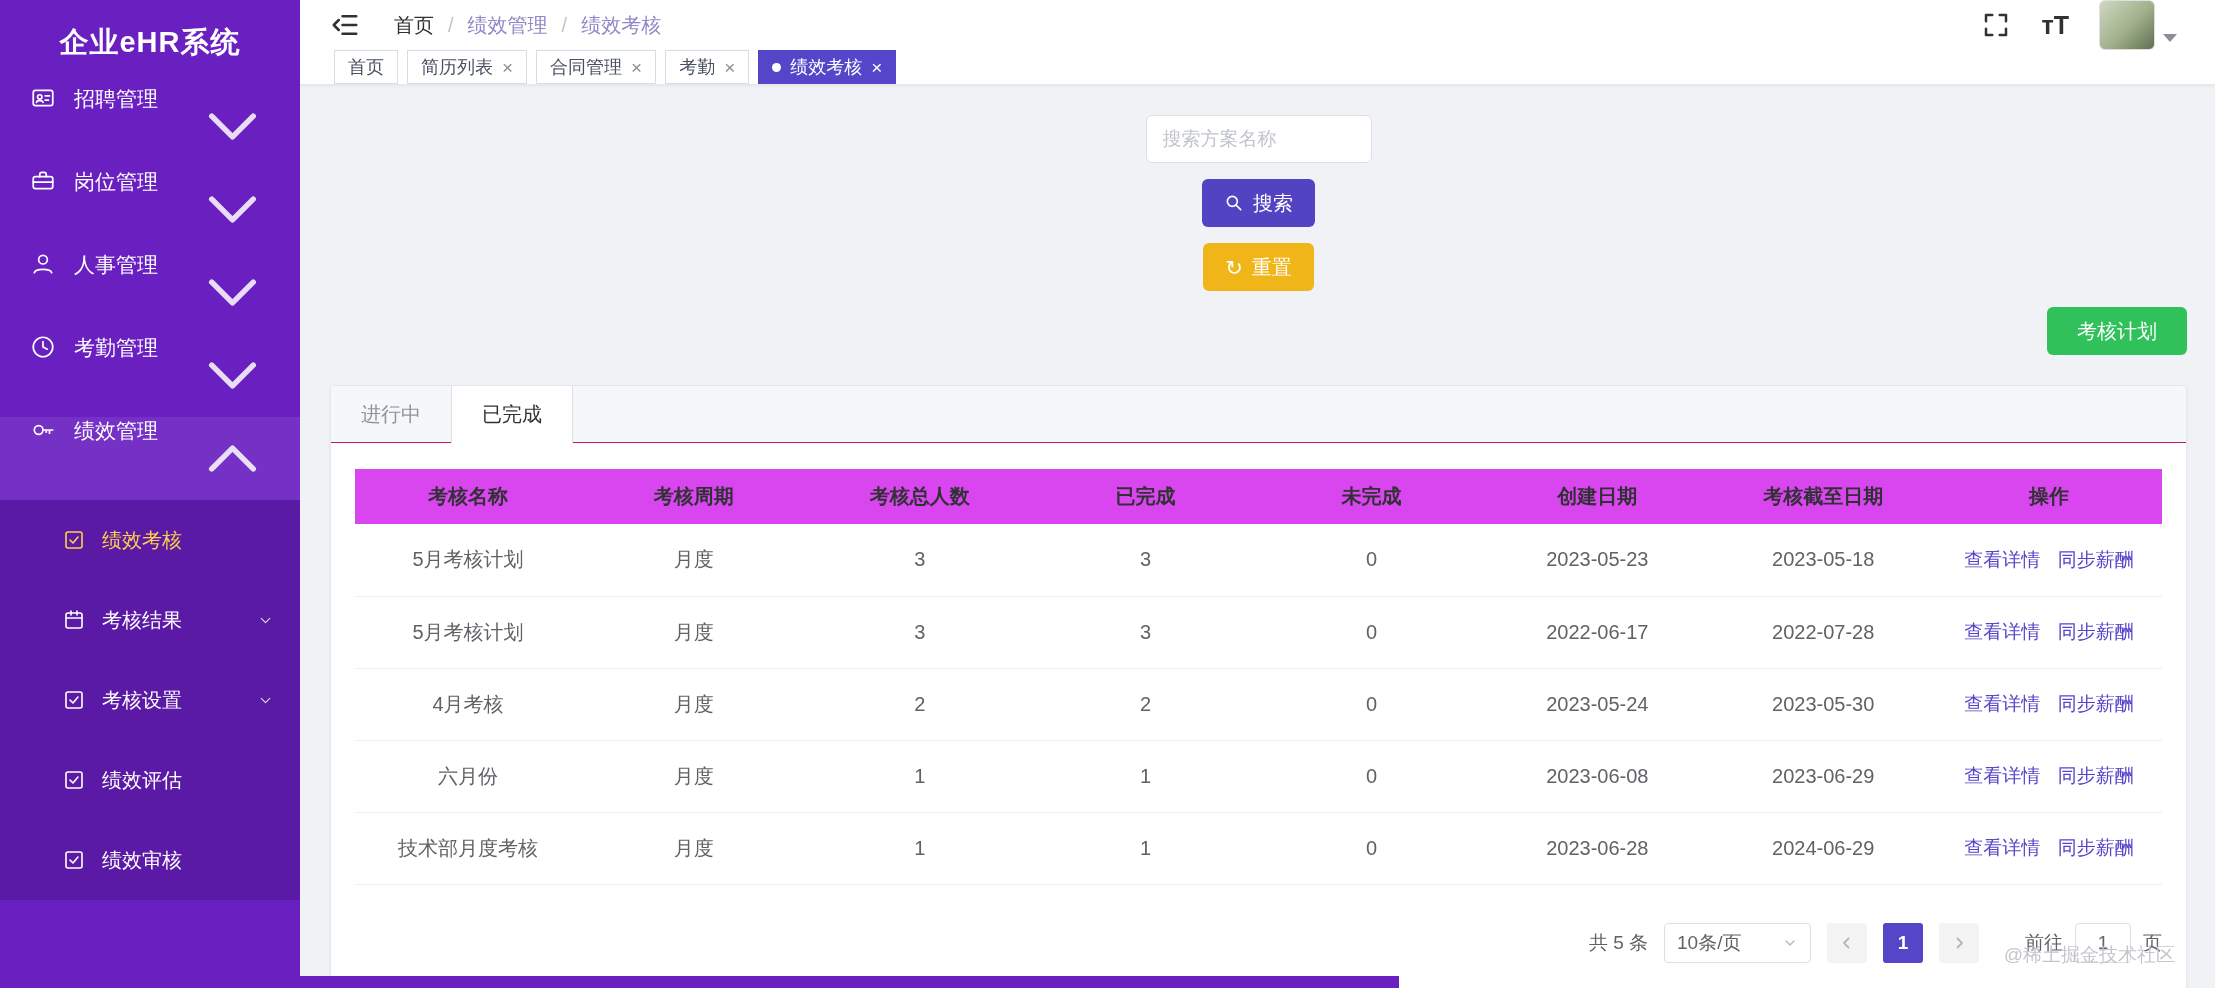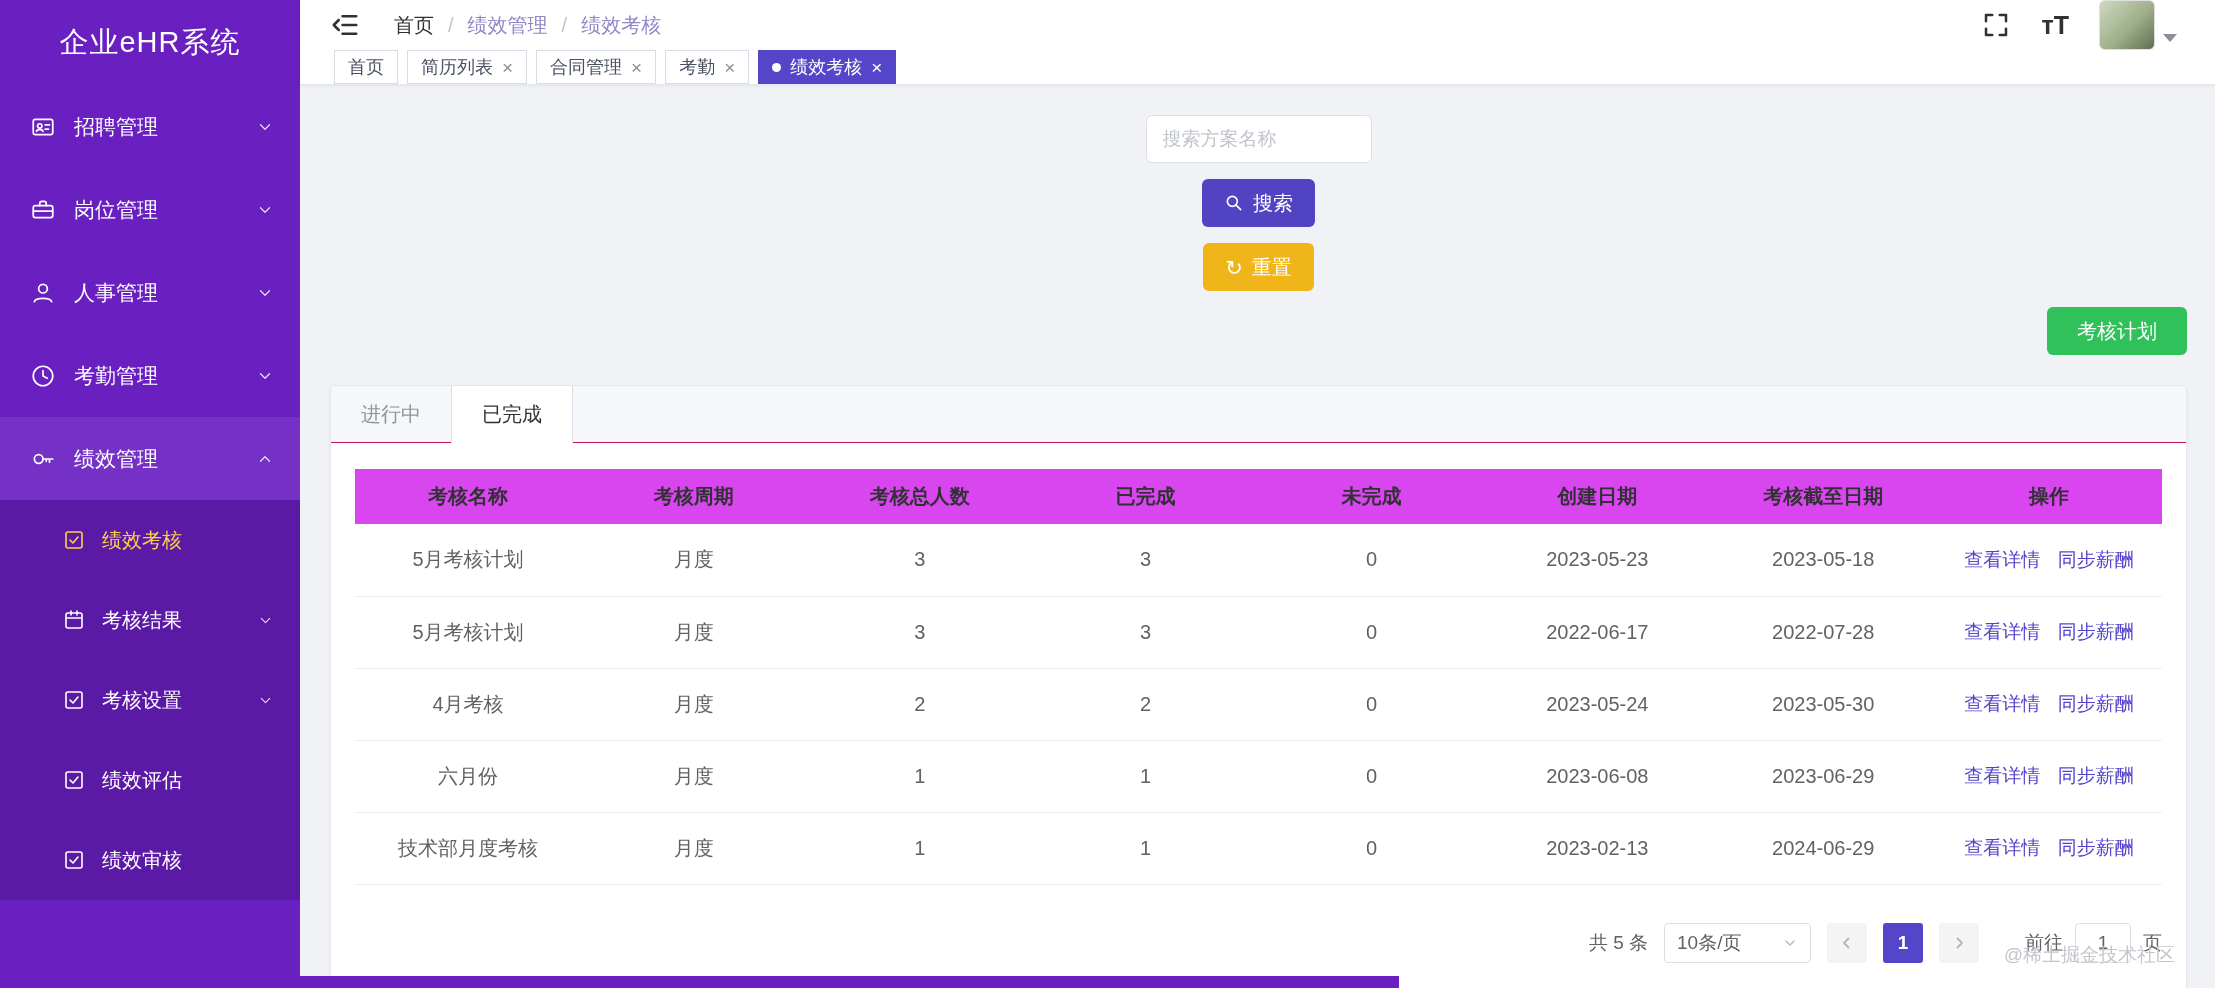--- a/index.html
+++ b/index.html
@@ -12,7 +12,7 @@
 
   
   .sidebar { width:300px; min-width:300px; height:100%; background:#6a1fc0; color:#fff; display:flex; flex-direction:column; }
-  .logo { height:85px; display:flex; align-items:center; justify-content:center; font-size:29px; font-weight:normal; letter-spacing:1px; }
+  .logo { height:85px; display:flex; align-items:center; justify-content:center; font-size:29px; font-weight:bold; letter-spacing:1px; }
   .menu { flex:1; }
   .menu-item { height:83px; display:flex; align-items:center; padding:0 26px 0 30px; cursor:pointer; font-size:21px; }
   .menu-item .mi-icon { width:26px; height:26px; margin-right:18px; display:inline-flex; }

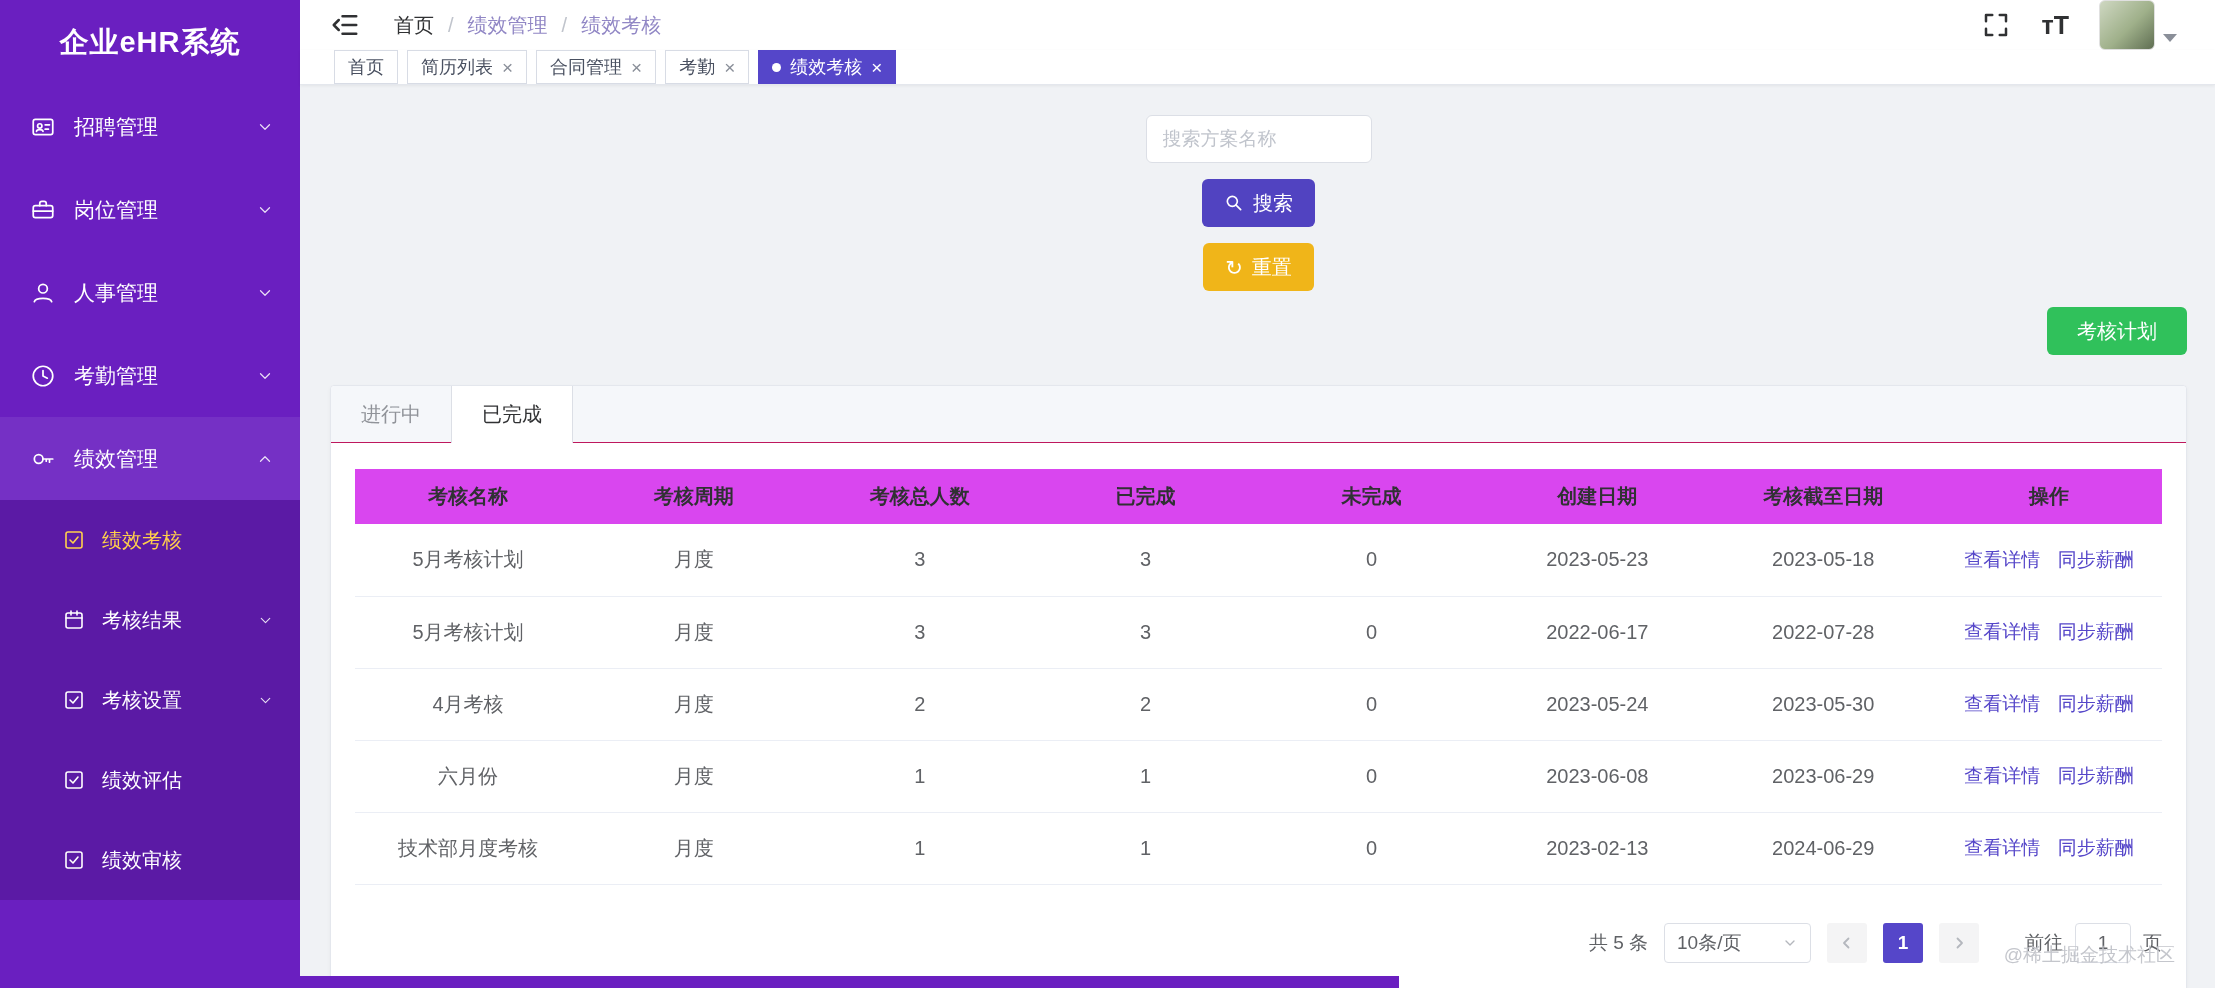--- a/index.html
+++ b/index.html
@@ -14,7 +14,7 @@
   .sidebar { width:300px; min-width:300px; height:100%; background:#6a1fc0; color:#fff; display:flex; flex-direction:column; }
   .logo { height:85px; display:flex; align-items:center; justify-content:center; font-size:29px; font-weight:bold; letter-spacing:1px; }
   .menu { flex:1; }
-  .menu-item { height:83px; display:flex; align-items:center; padding:0 26px 0 30px; cursor:pointer; font-size:21px; }
+  .menu-item { height:83px; display:flex; padding:0 26px 0 30px; cursor:pointer; font-size:21px; }
   .menu-item .mi-icon { width:26px; height:26px; margin-right:18px; display:inline-flex; }
   .menu-item .chev { margin-left:auto; opacity:.85; display:inline-flex; }
   .menu-item.expanded { background:rgba(255,255,255,0.08); }

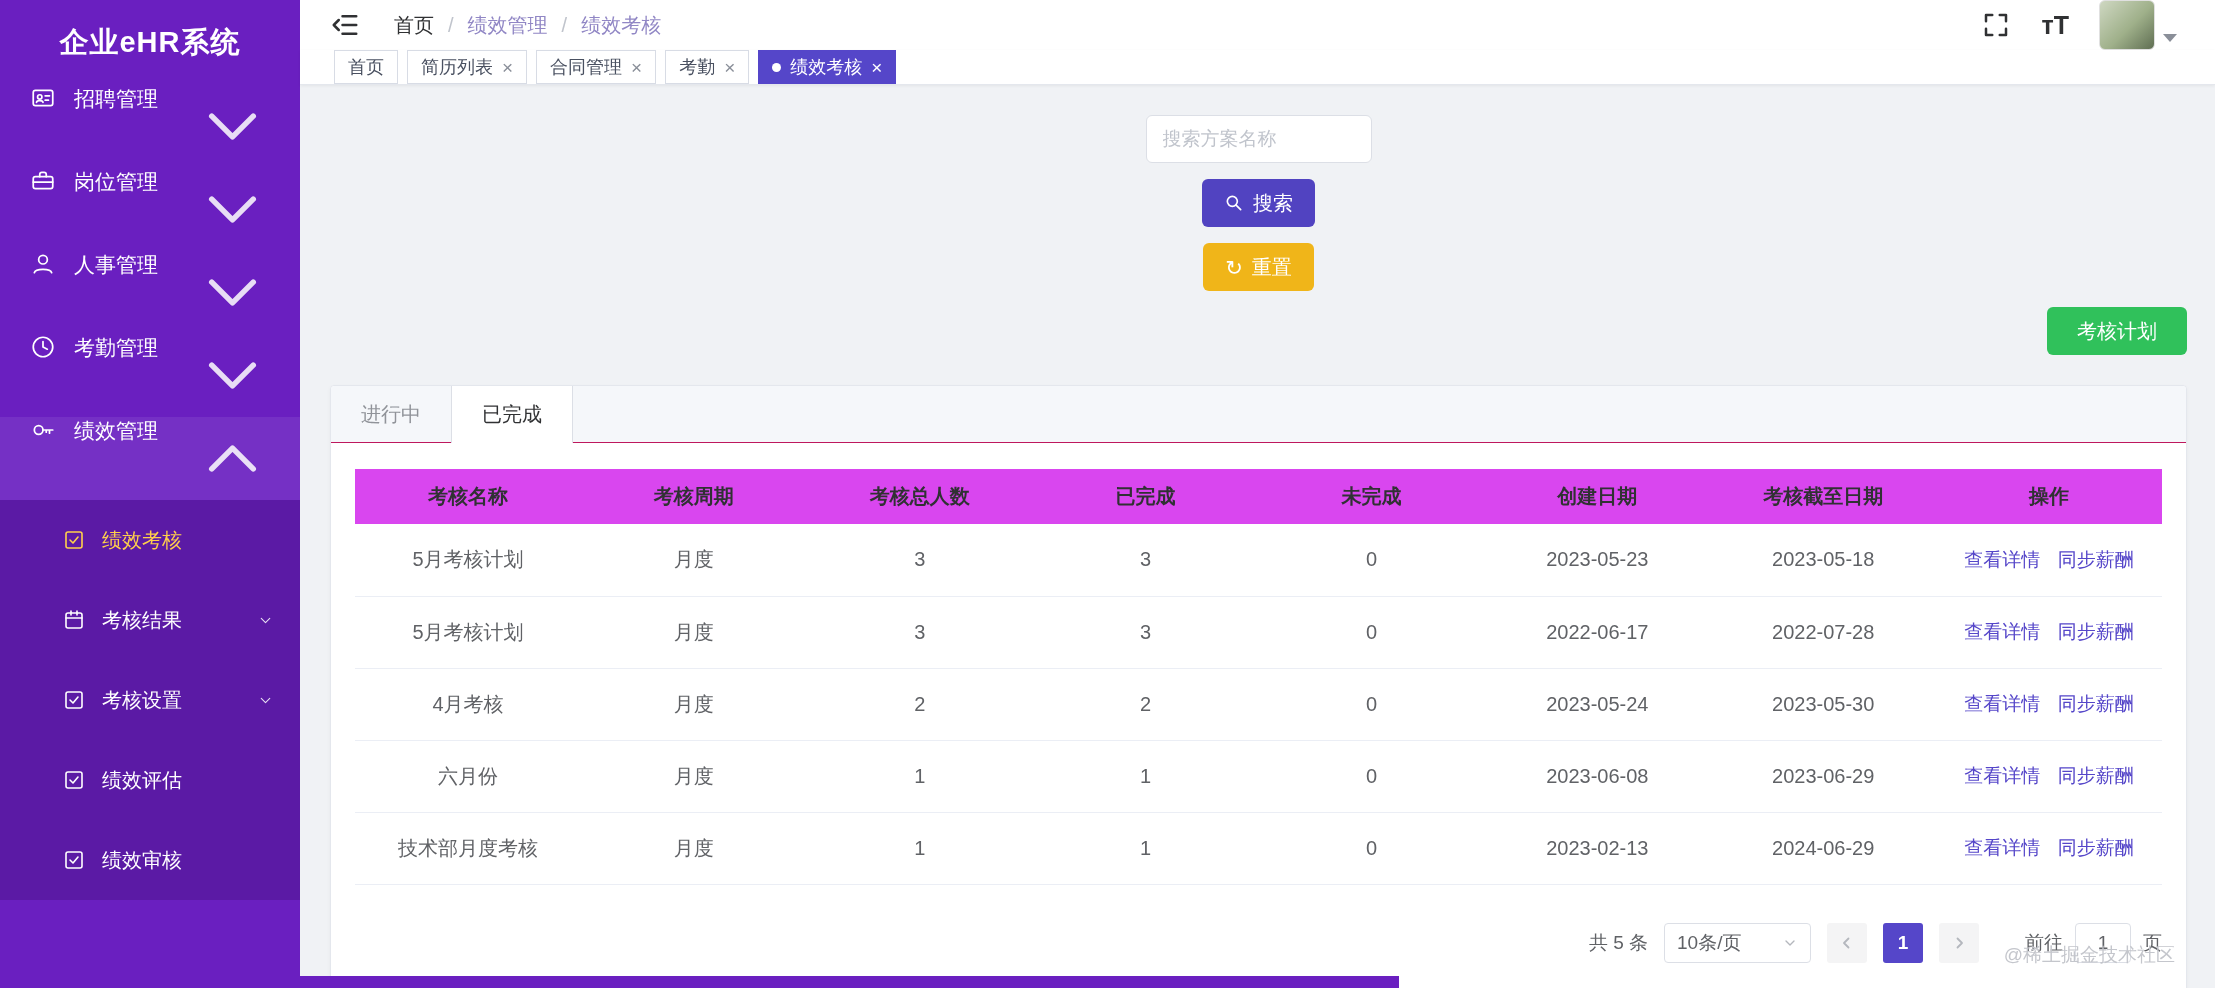--- a/index.html
+++ b/index.html
@@ -386,7 +386,7 @@
                 <td>1</td>
                 <td>1</td>
                 <td>0</td>
-                <td>2023-02-13</td>
+                <td>2023-06-28</td>
                 <td>2024-06-29</td>
                 <td>
                   <span class="op-link">查看详情</span>

